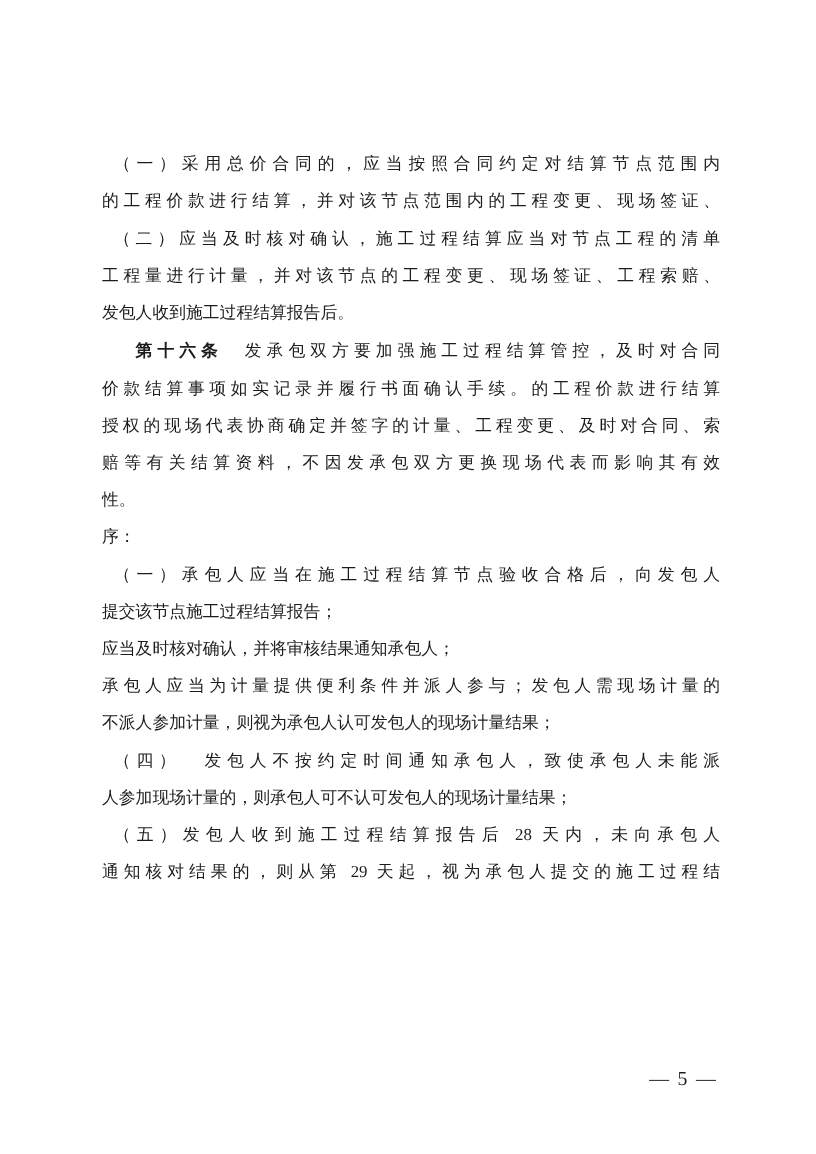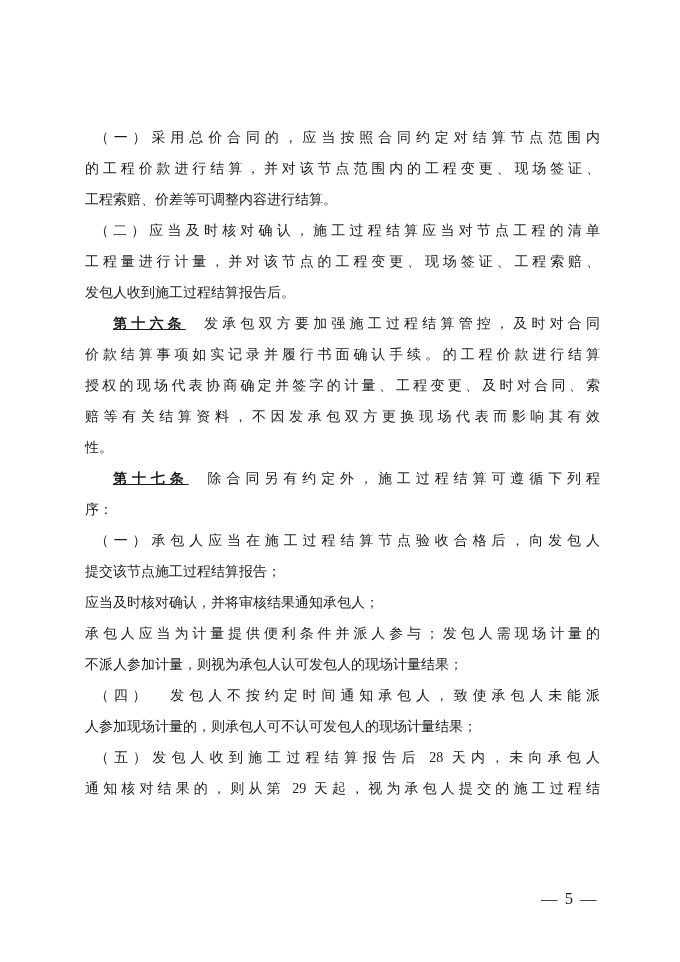--- a/index.html
+++ b/index.html
@@ -54,7 +54,6 @@
   <div class="document-body">
       <div class="line fill indent-small"><span>（一）采用总价合同的，应当按照合同约定对结算节点范围内</span></div>
       <div class="line fill"><span>的工程价款进行结算，并对该节点范围内的工程变更、现场签证、</span></div>
-      <div class="line"><span>工程索赔、价差等可调整内容进行结算。</span></div>
       <div class="line fill indent-small"><span>（二）应当及时核对确认，施工过程结算应当对节点工程的清单</span></div>
       <div class="line fill"><span>工程量进行计量，并对该节点的工程变更、现场签证、工程索赔、</span></div>
       <div class="line"><span>发包人收到施工过程结算报告后。</span></div>

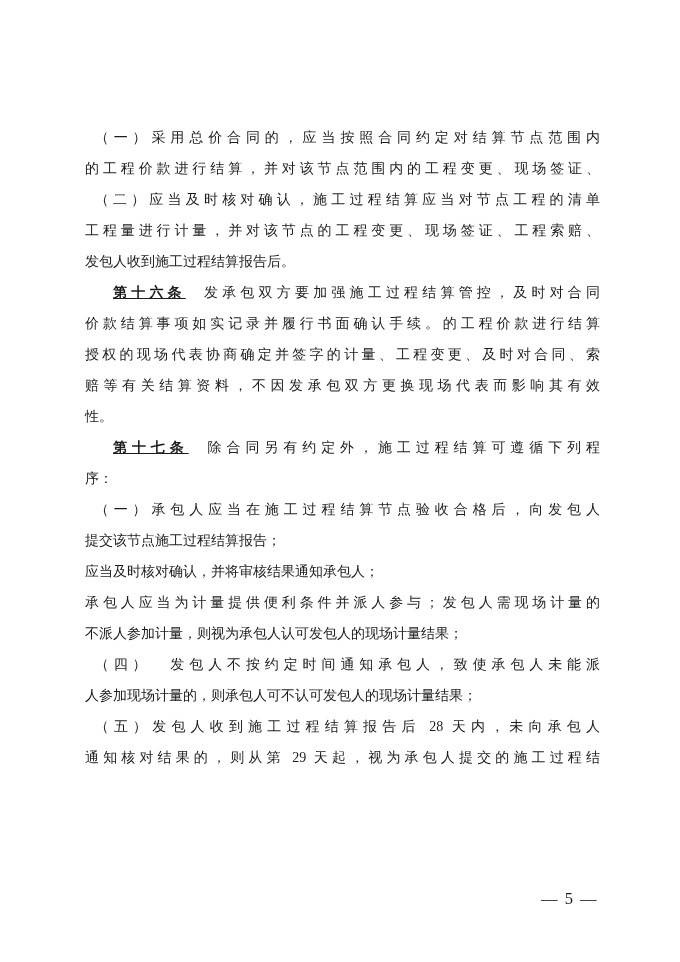--- a/index.html
+++ b/index.html
@@ -36,7 +36,6 @@
   .bold {
     font-weight: bold;
     font-family: "Liberation Sans", "DejaVu Sans", sans-serif;
-    text-decoration: underline;
   }
   .page-number {
     position: absolute;

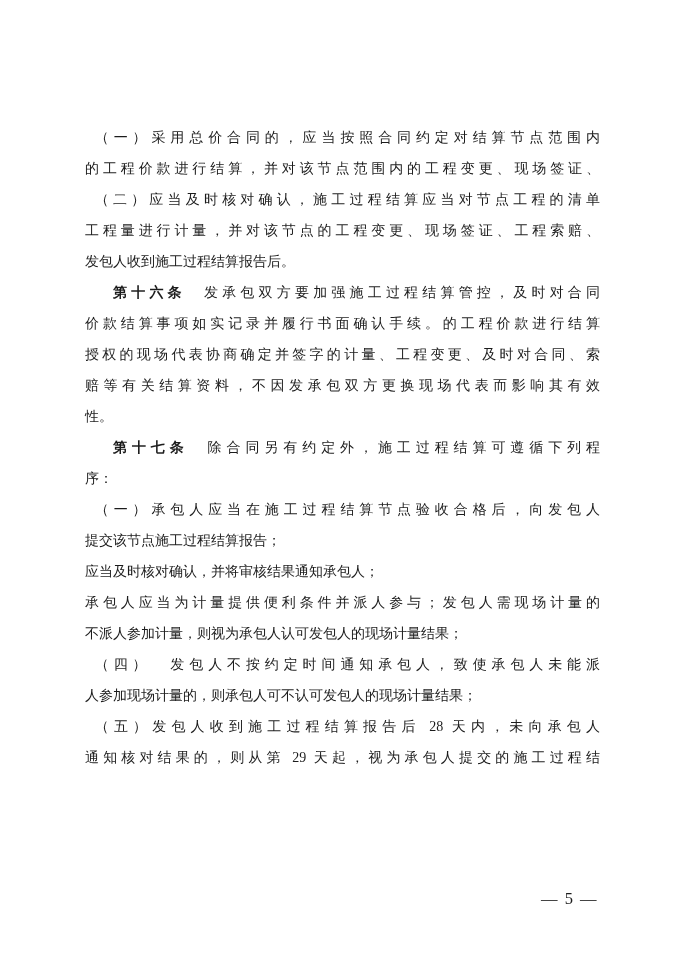--- a/index.html
+++ b/index.html
@@ -61,7 +61,6 @@
       <div class="line fill"><span>授权的现场代表协商确定并签字的计量、工程变更、及时对合同、索</span></div>
       <div class="line fill"><span>赔等有关结算资料，不因发承包双方更换现场代表而影响其有效</span></div>
       <div class="line"><span>性。</span></div>
-      <div class="line fill indent-large"><span class="bold">第十七条</span><span>　除合同另有约定外，施工过程结算可遵循下列程</span></div>
       <div class="line"><span>序：</span></div>
       <div class="line fill indent-small"><span>（一）承包人应当在施工过程结算节点验收合格后，向发包人</span></div>
       <div class="line"><span>提交该节点施工过程结算报告；</span></div>

